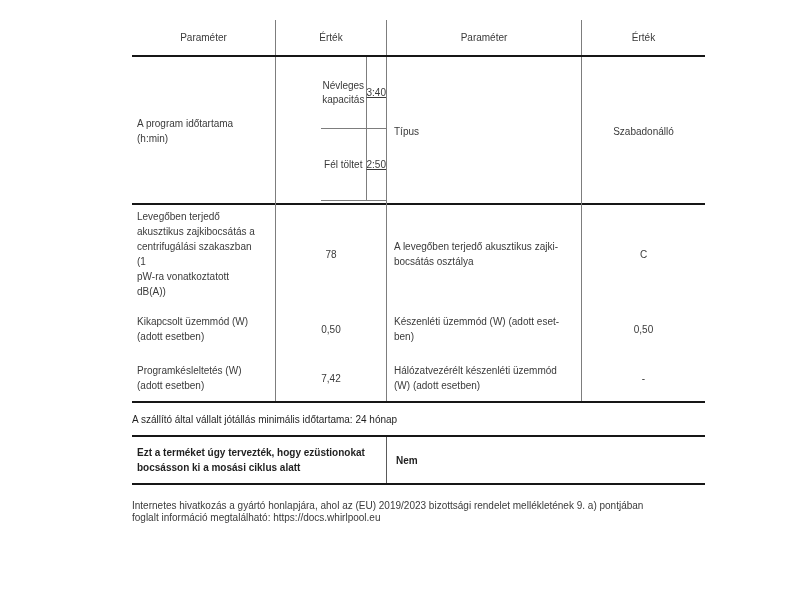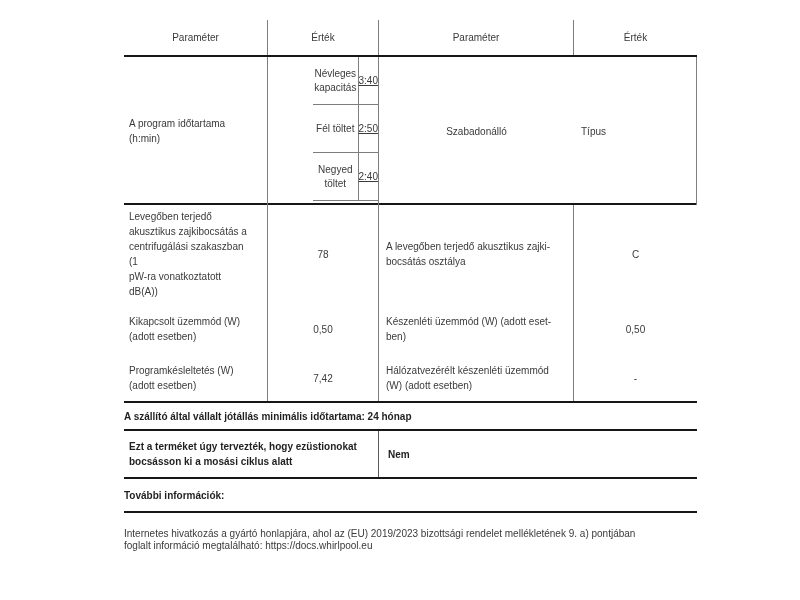--- a/index.html
+++ b/index.html
@@ -12,7 +12,7 @@
   }
   .doc {
     position: absolute;
-    left: 124px;
+    left: 132px;
     top: 20px;
     width: 573px;
   }

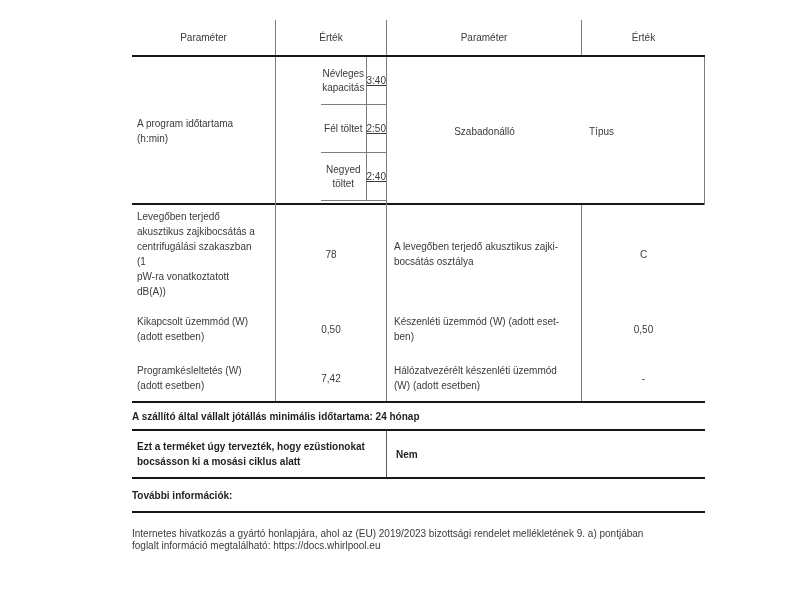--- a/index.html
+++ b/index.html
@@ -108,8 +108,8 @@
           </div>
         </div>
       </div>
+      <div class="c lbl lbl3 sep">Típus</div>
       <div class="c val">Szabadonálló</div>
-      <div class="c lbl lbl3 sep">Típus</div>
     </div>
 
     <div class="trow row-r2">

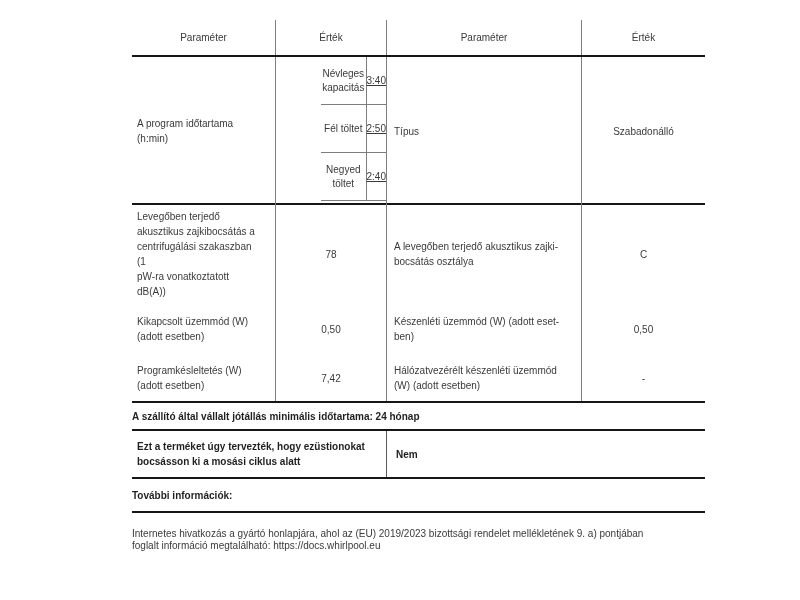--- a/index.html
+++ b/index.html
@@ -101,11 +101,6 @@
             <div class="nest-label">Fél töltet</div>
             <div class="nest-val">2:50</div>
           </div>
-          <div class="nest-row">
-            <div class="nest-label">Negyed
-töltet</div>
-            <div class="nest-val">2:40</div>
-          </div>
         </div>
       </div>
       <div class="c lbl lbl3 sep">Típus</div>

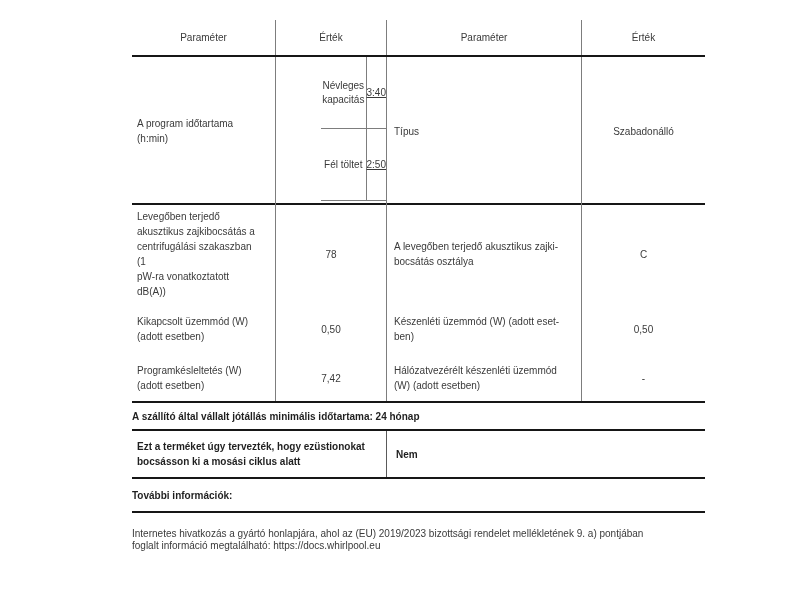--- a/index.html
+++ b/index.html
@@ -46,8 +46,8 @@
   .nest-val { flex: 1; display: flex; align-items: center; justify-content: center; text-decoration: underline; }
   
   .sec-warranty {
-    height: 28px; display: flex; align-items: center;
-    font-weight: bold; color: #1f1f1f;
+    height: 34px; display: flex; align-items: center;
+    font-weight: normal; color: #1f1f1f;
     border-bottom: 2px solid #161616;
   }
   .sec-silver {

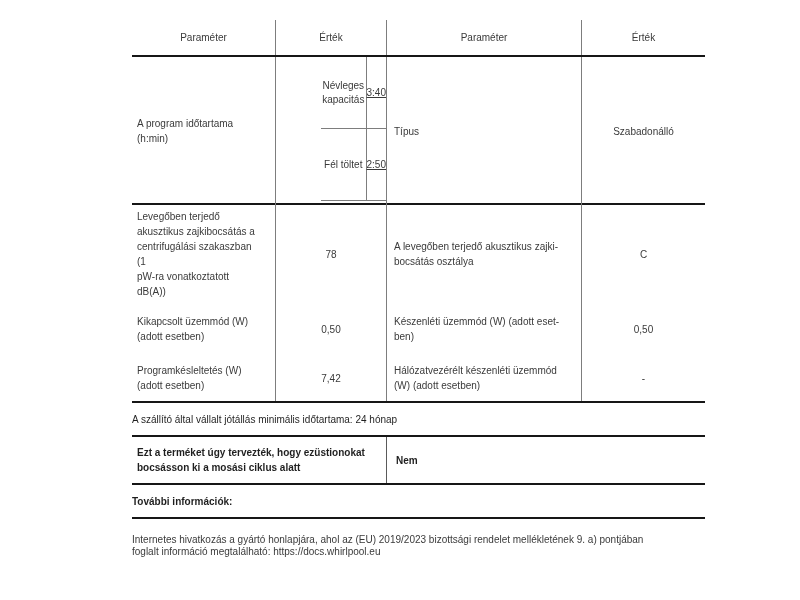--- a/index.html
+++ b/index.html
@@ -149,9 +149,6 @@
     <div class="right">Nem</div>
   </div>
 
-  <div class="sec-moreinfo">
-    <span>További információk:</span>
-  </div>
 
   <div class="para">Internetes hivatkozás a gyártó honlapjára, ahol az (EU) 2019/2023 bizottsági rendelet mellékletének 9. a) pontjában
 foglalt információ megtalálható: https://docs.whirlpool.eu</div>

